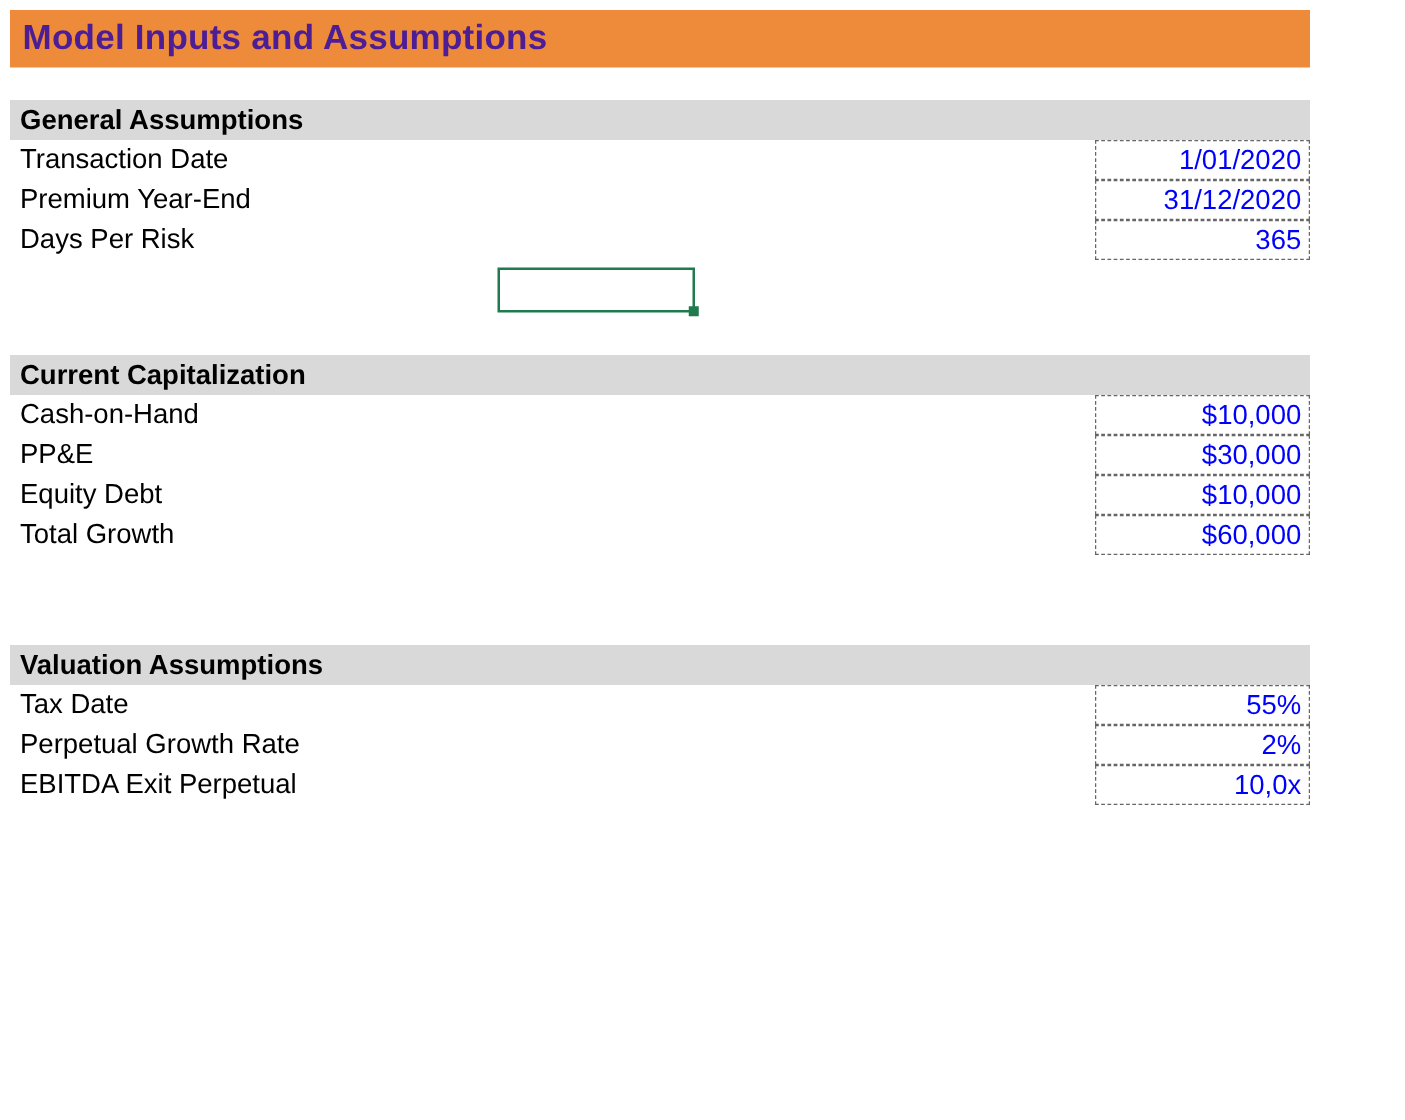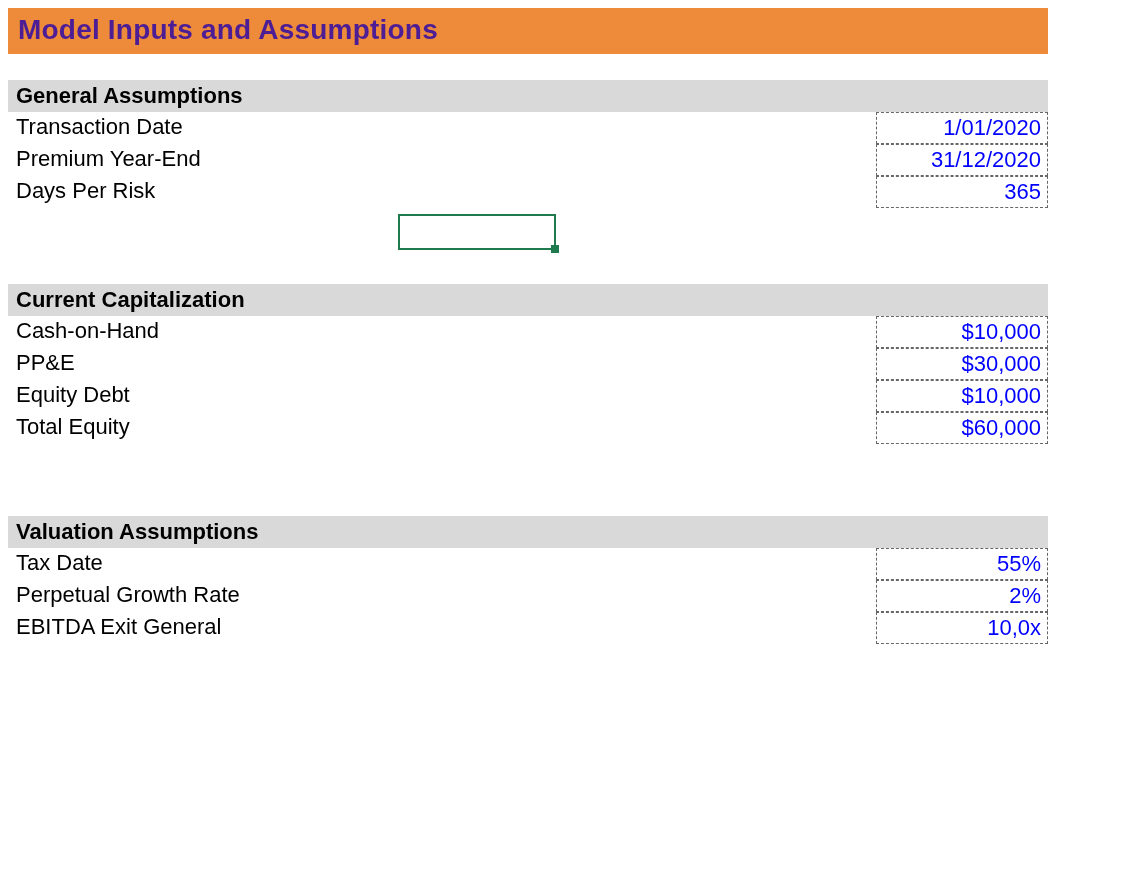--- a/index.html
+++ b/index.html
@@ -120,7 +120,7 @@
       <div class="value-cell">$10,000</div>
     </div>
     <div class="row">
-      <div class="label">Total Equity</div>
+      <div class="label">Total Growth</div>
       <div class="value-cell">$60,000</div>
     </div>
   </div>

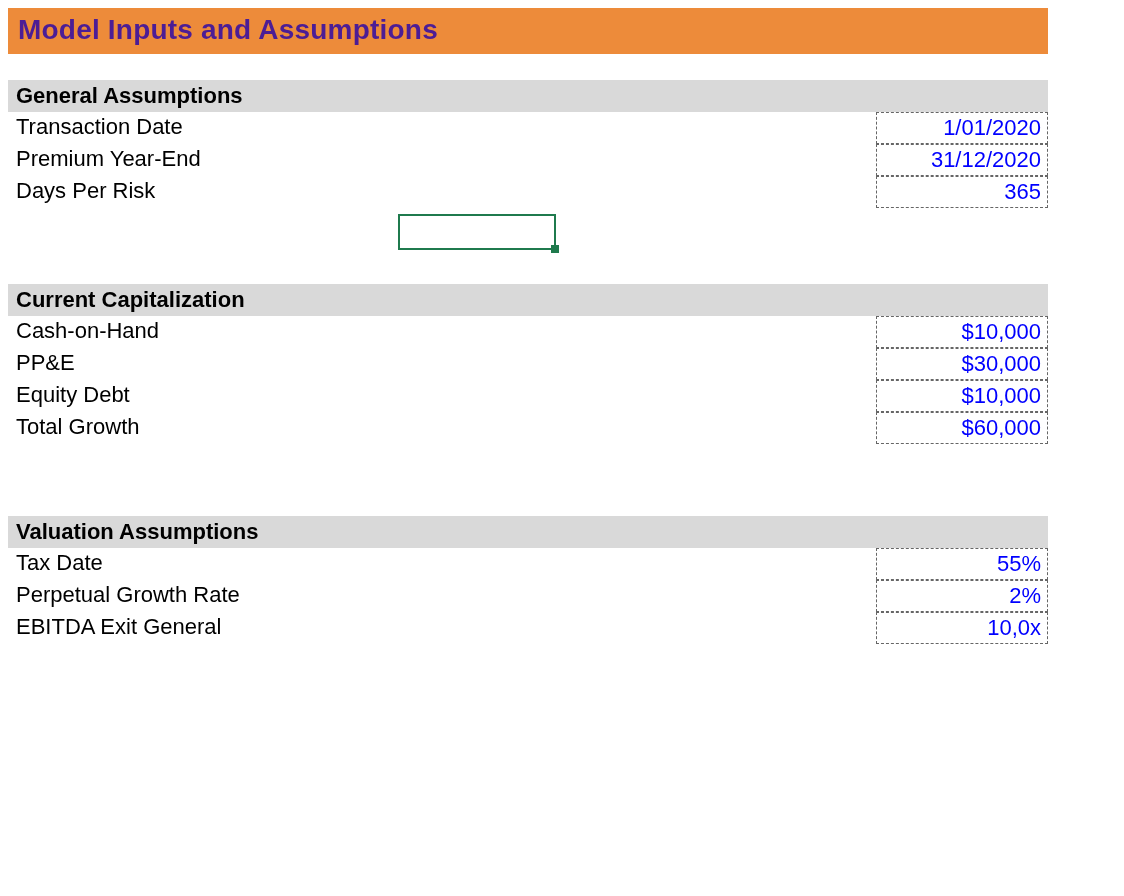--- a/index.html
+++ b/index.html
@@ -139,7 +139,7 @@
       <div class="value-cell">2%</div>
     </div>
     <div class="row">
-      <div class="label">EBITDA Exit General</div>
+      <div class="label">EBITDA Exit Perpetual</div>
       <div class="value-cell">10,0x</div>
     </div>
   </div>

